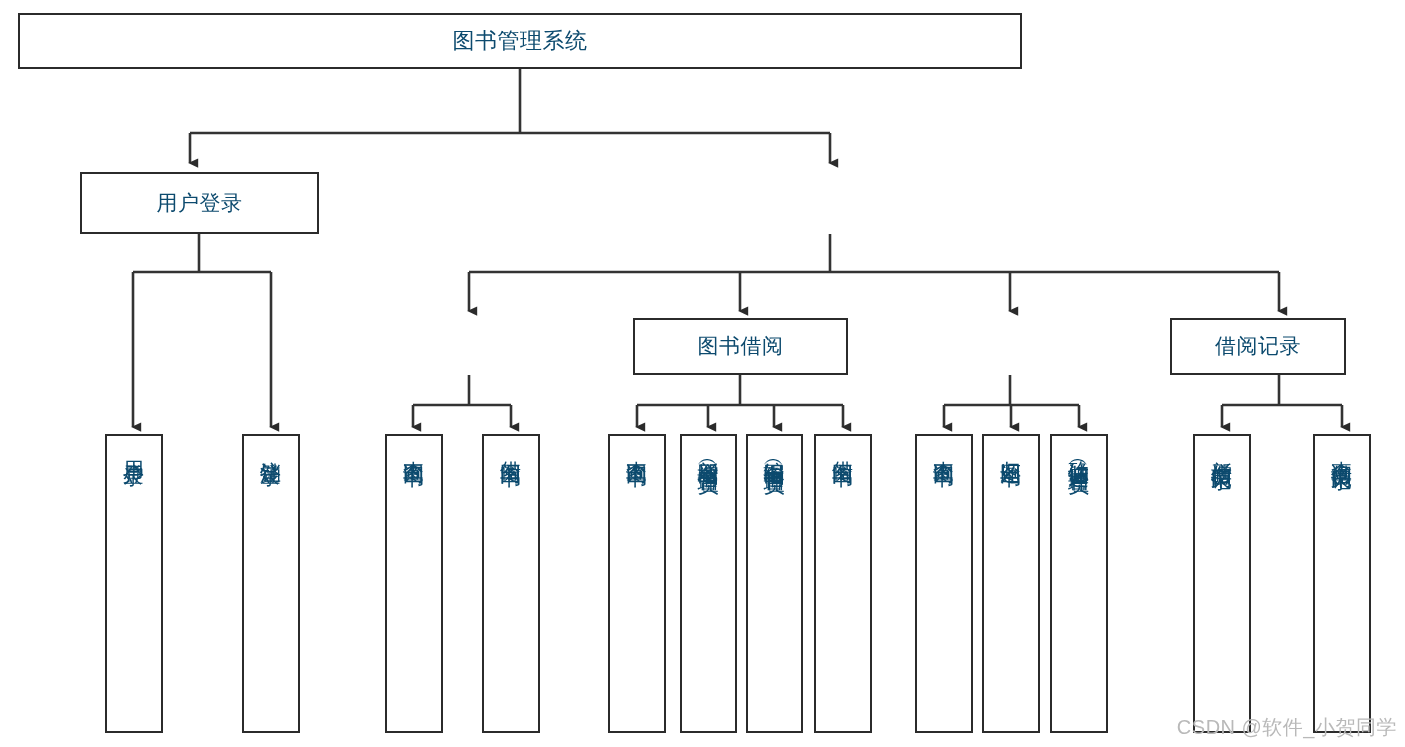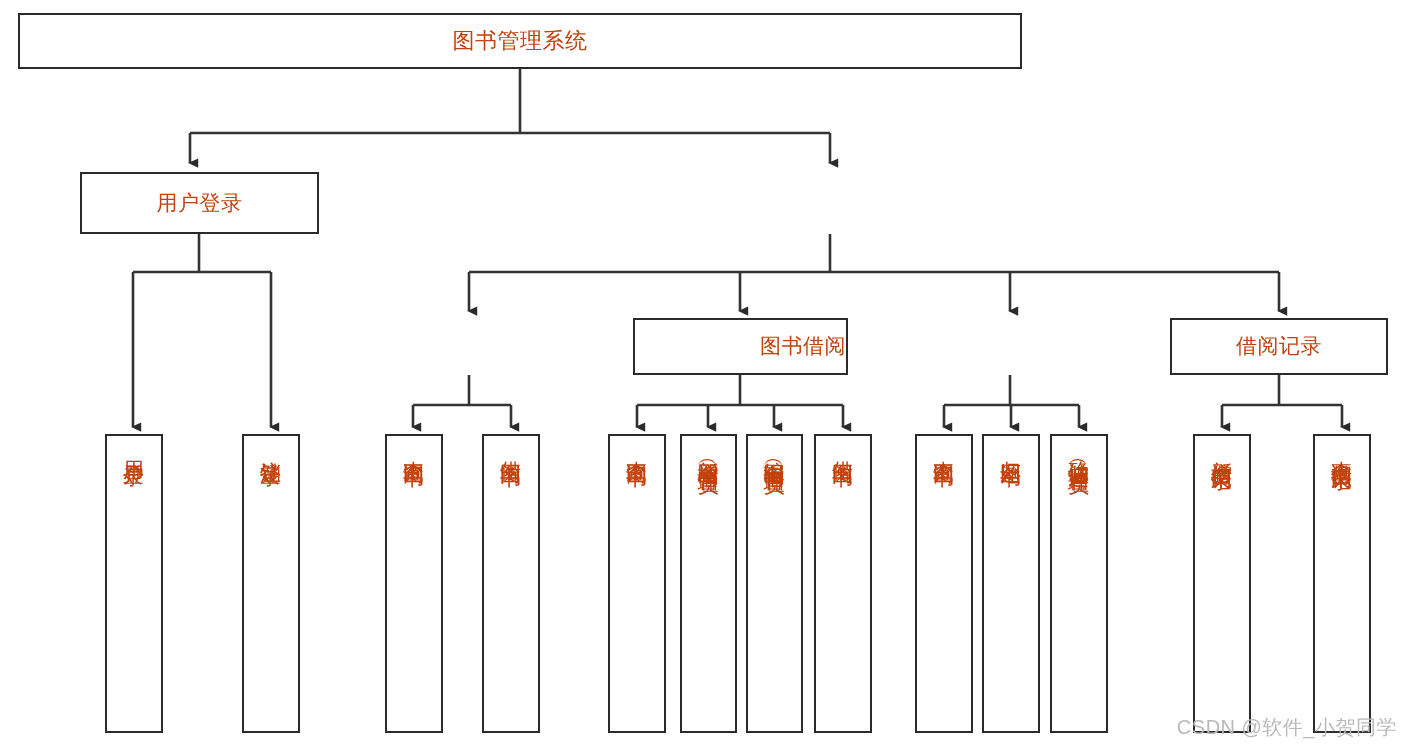--- a/index.html
+++ b/index.html
@@ -36,7 +36,7 @@
     display: flex;
     align-items: center;
     justify-content: center;
-    color: #c2410c;
+    color: #0c4a6e;
   }
   .node .lbl {
     display: block;

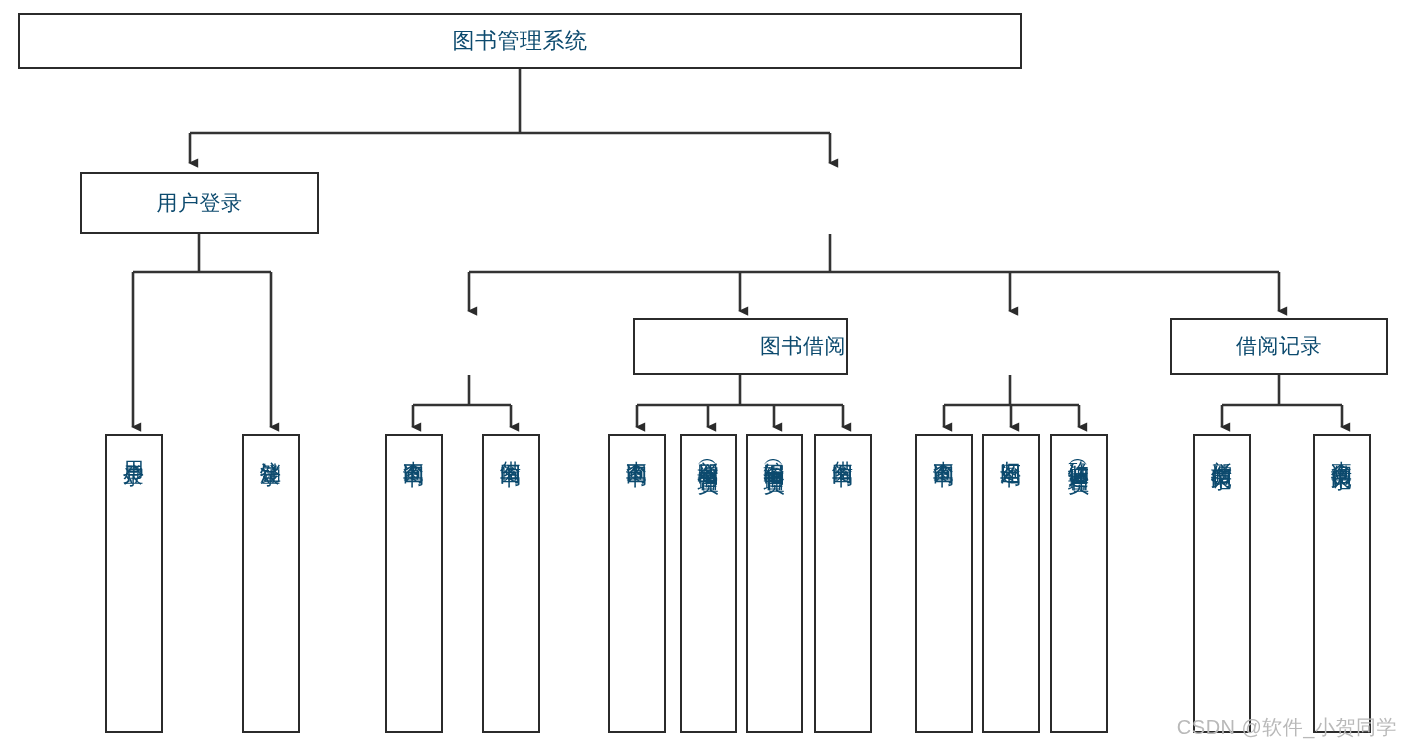--- a/index.html
+++ b/index.html
@@ -137,7 +137,7 @@
     <span class="lbl">用户登录</span>
   </div>
 
-  <div class="node horiz" style="left:633px; top:318px; width:215px; height:57px;justify-content:flex-end;">
+  <div class="node horiz" style="left:633px; top:318px; width:215px; height:57px;">
     <span class="lbl">图书借阅</span>
   </div>
   <div class="node horiz" style="left:1170px; top:318px; width:218px; height:57px;">

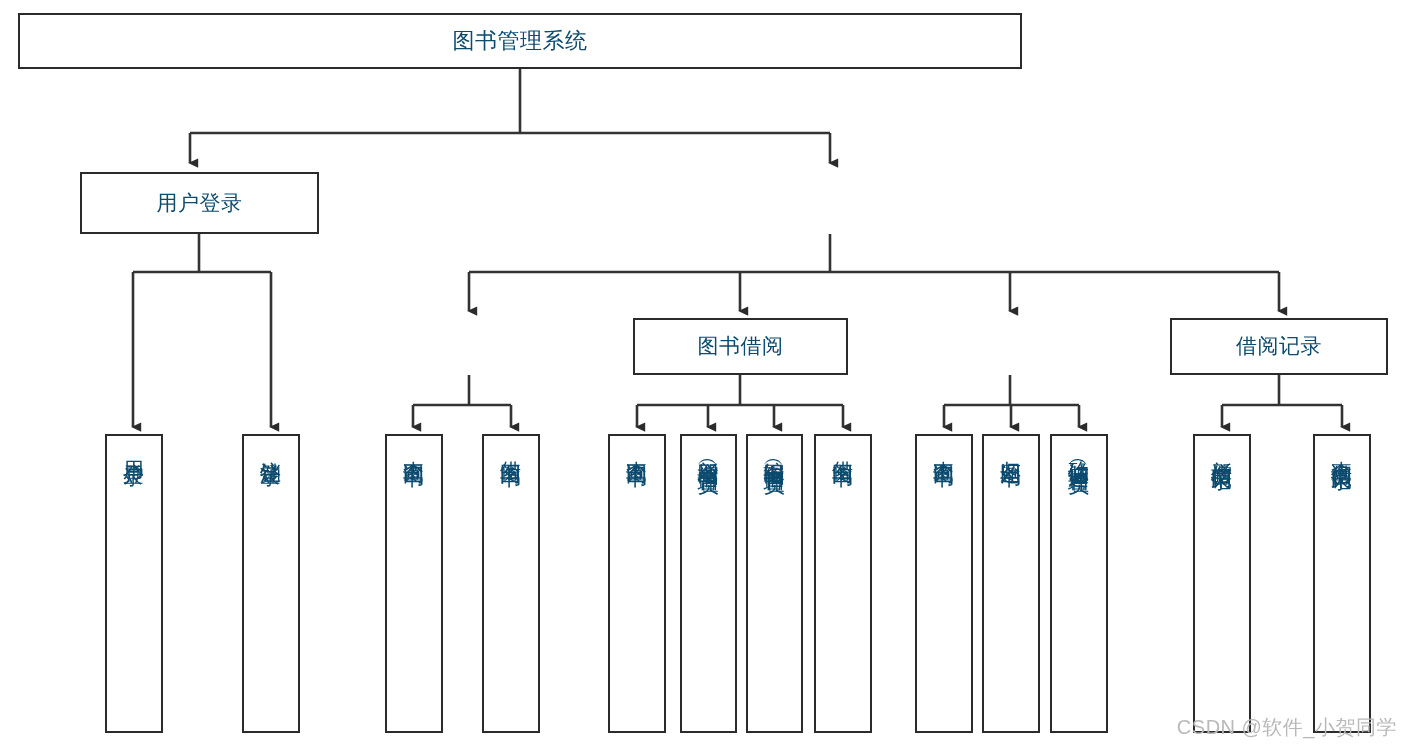--- a/index.html
+++ b/index.html
@@ -140,7 +140,7 @@
   <div class="node horiz" style="left:633px; top:318px; width:215px; height:57px;">
     <span class="lbl">图书借阅</span>
   </div>
-  <div class="node horiz" style="left:1170px; top:318px; width:218px; height:57px;">
+  <div class="node horiz" style="left:1170px; top:318px; width:176px; height:57px;">
     <span class="lbl">借阅记录</span>
   </div>
 

